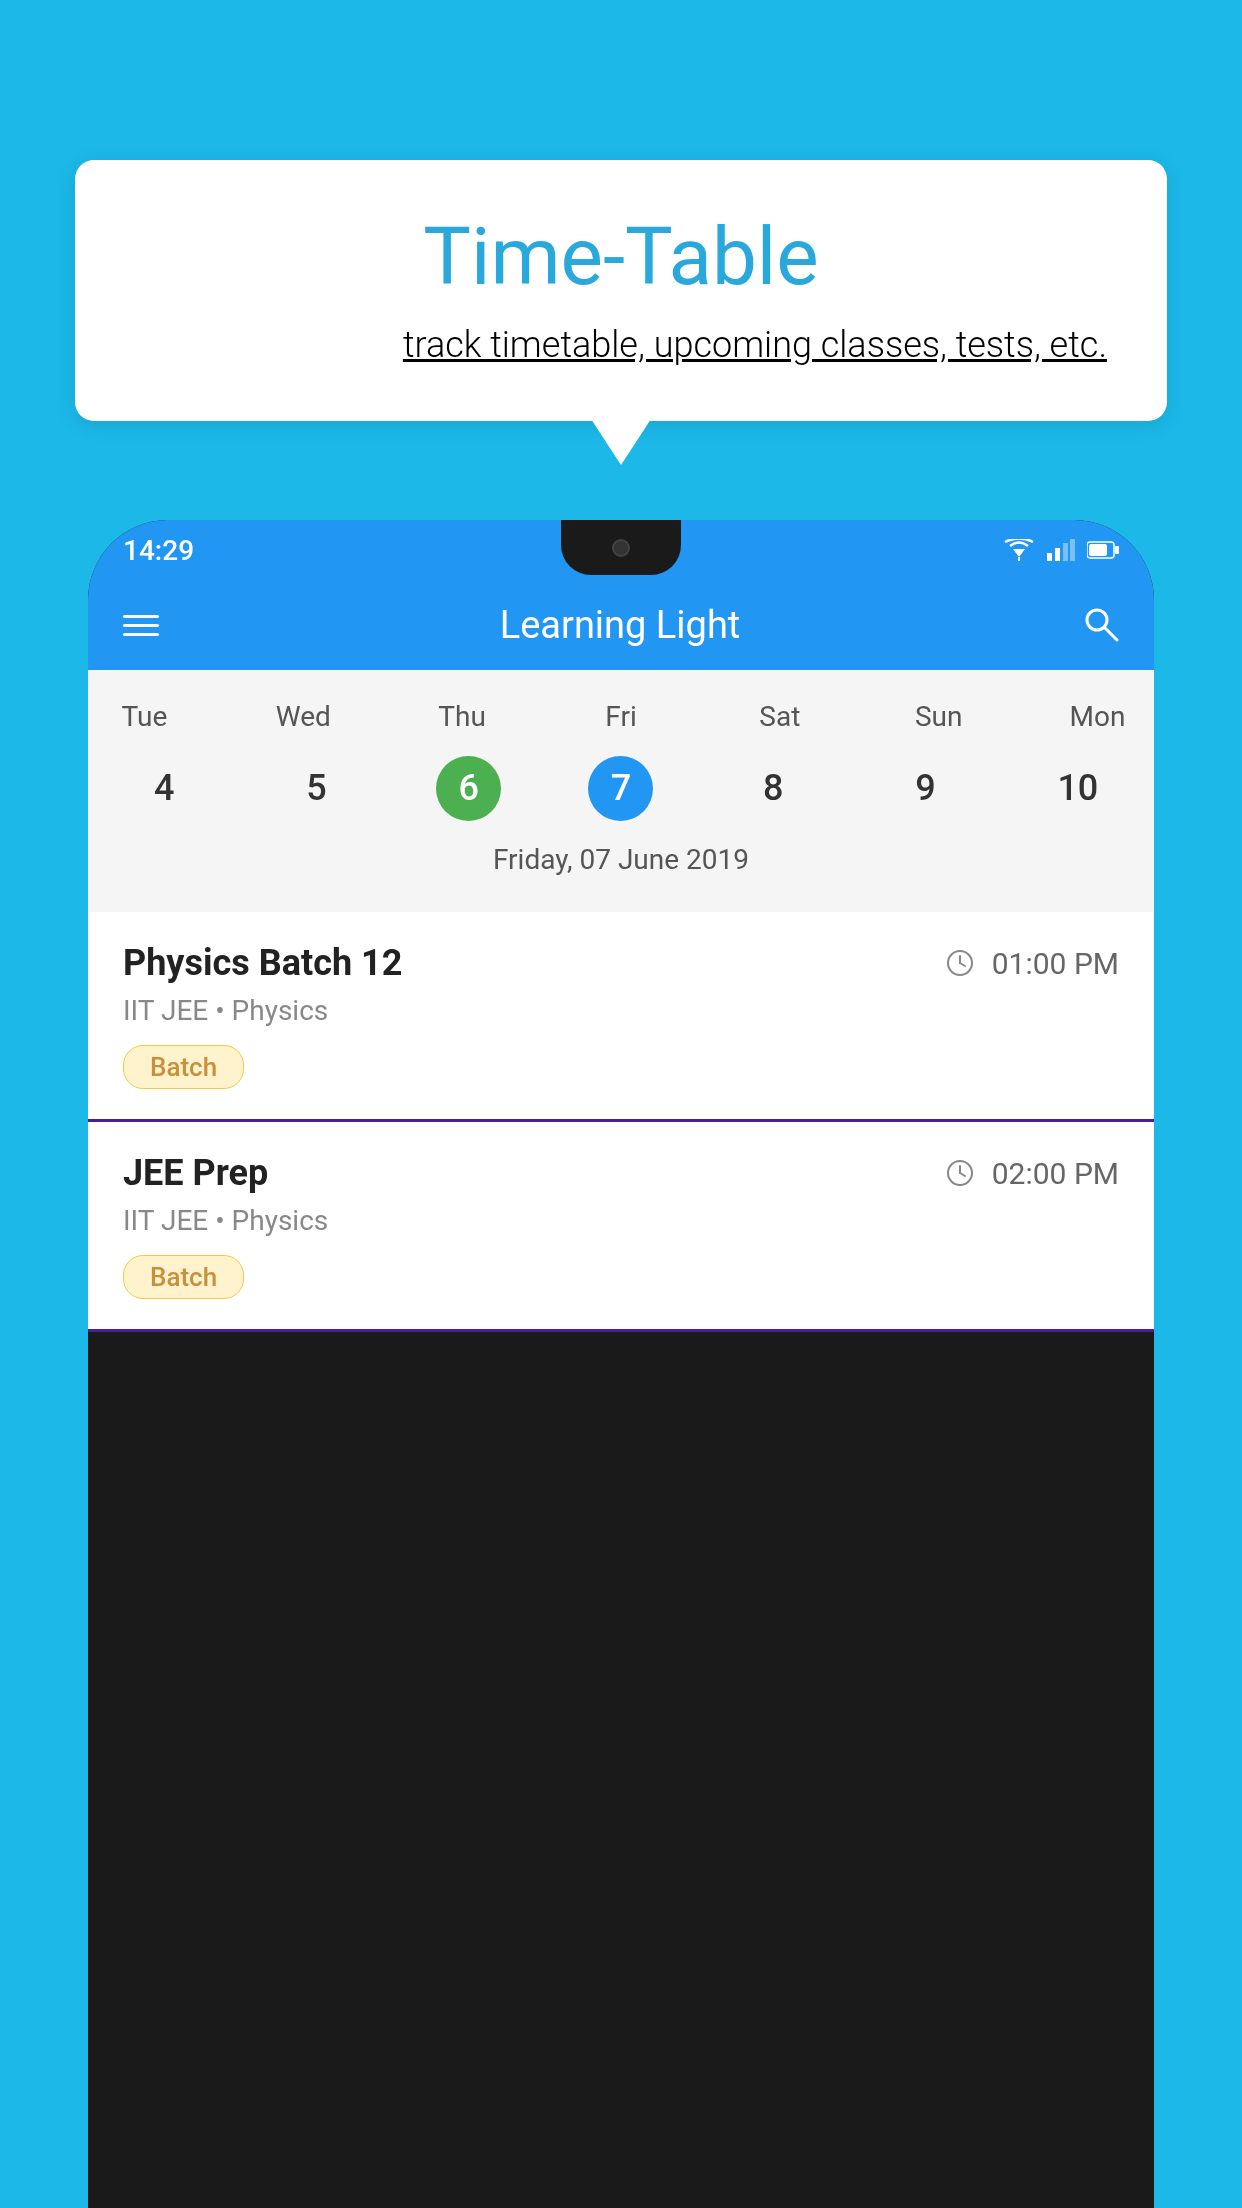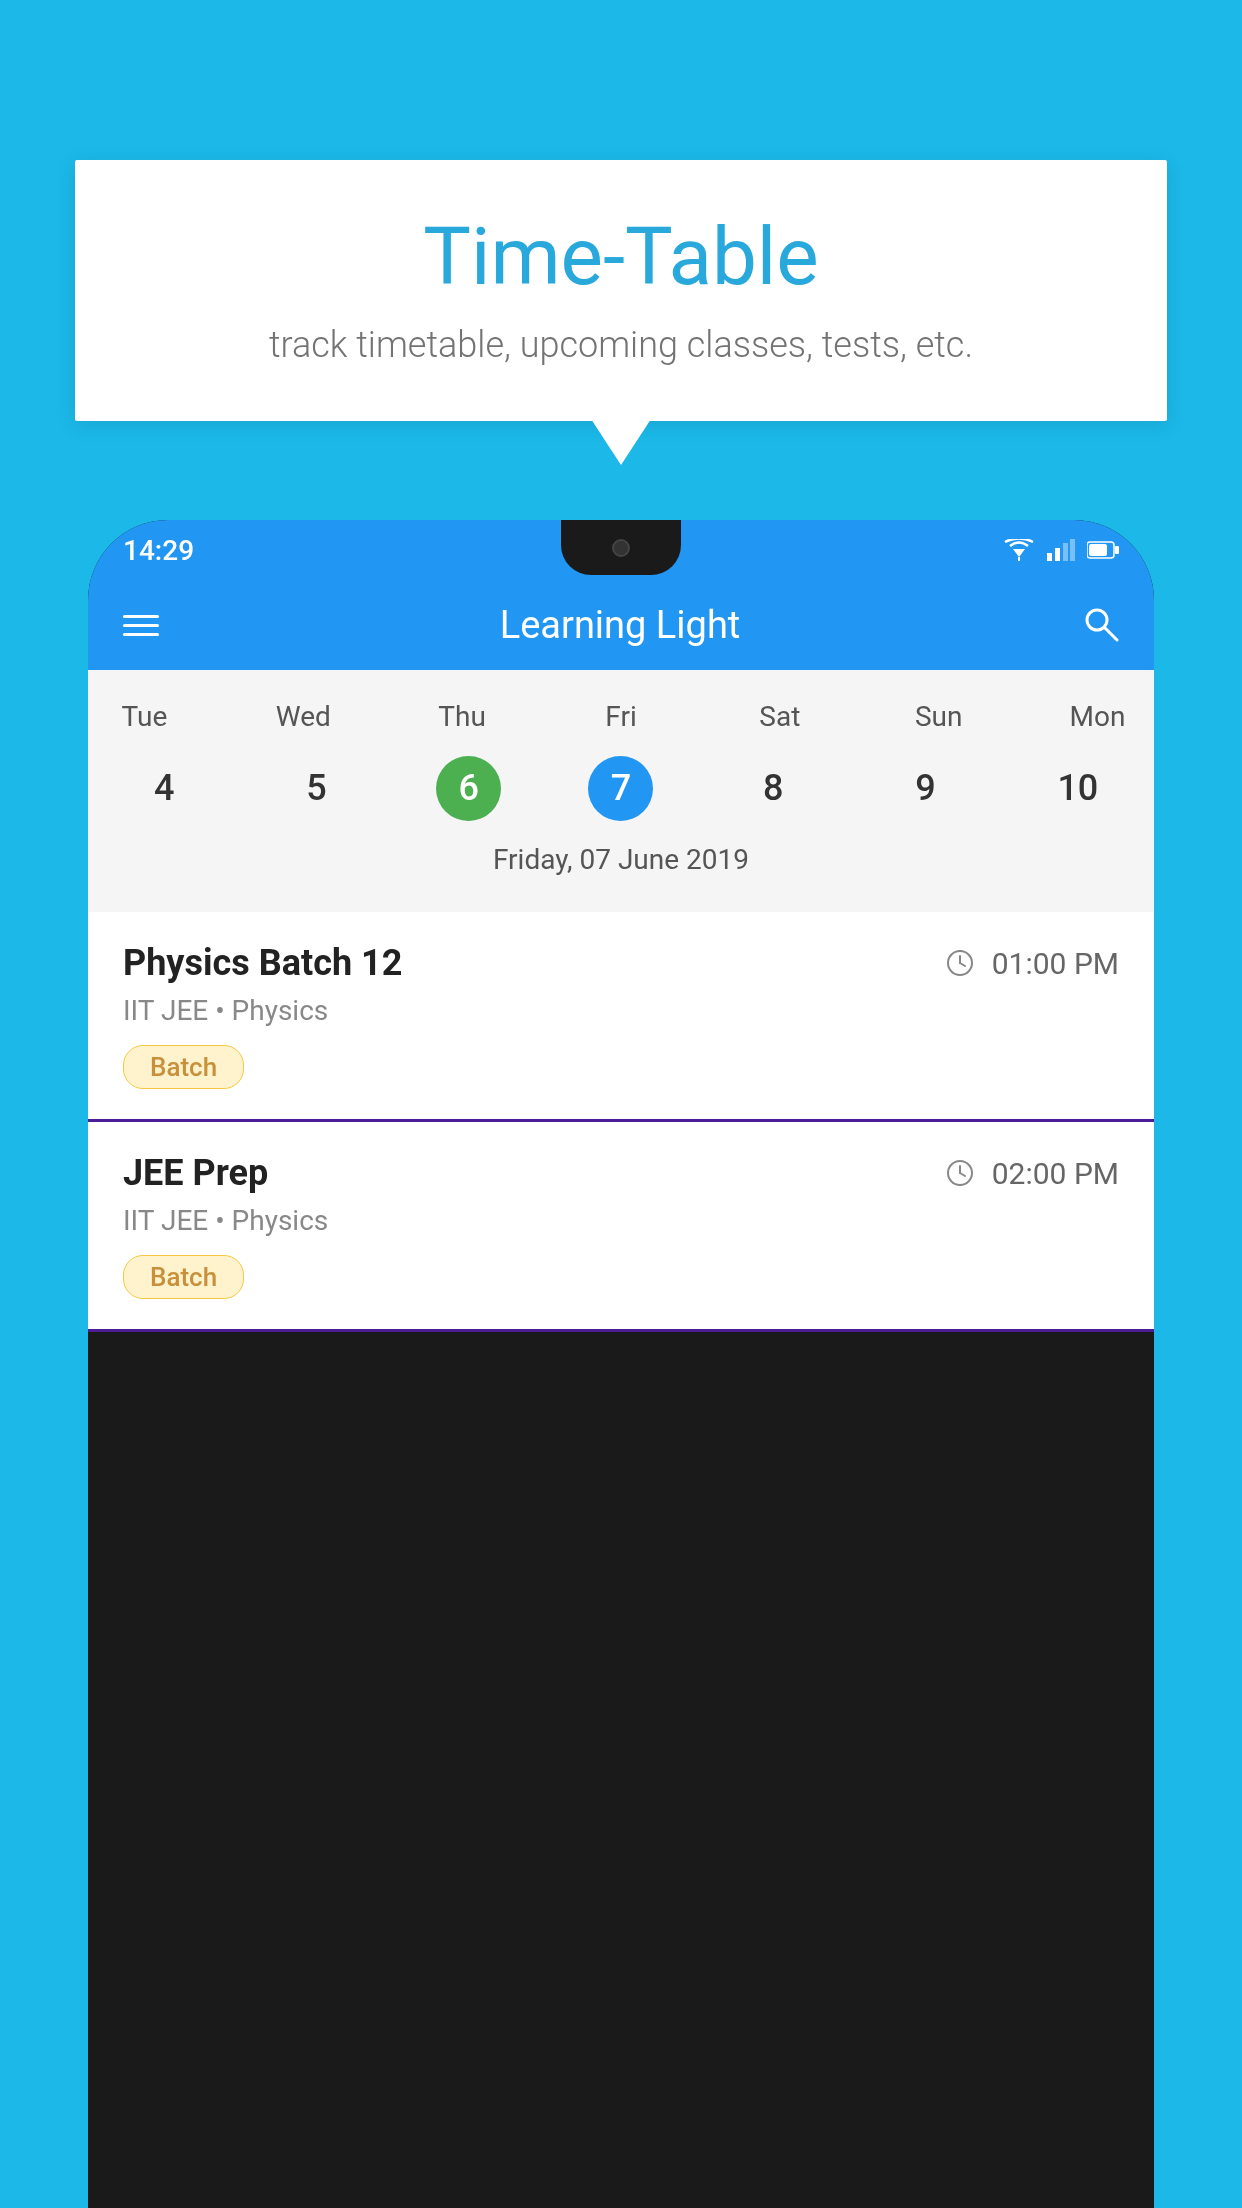--- a/index.html
+++ b/index.html
@@ -21,7 +21,7 @@
       left: 75px;
       right: 75px;
       background: white;
-      border-radius: 2px;
+      border-radius: 19px;
       padding: 50px 60px 55px;
       box-shadow: 0 4px 20px rgba(0,0,0,0.1);
     }

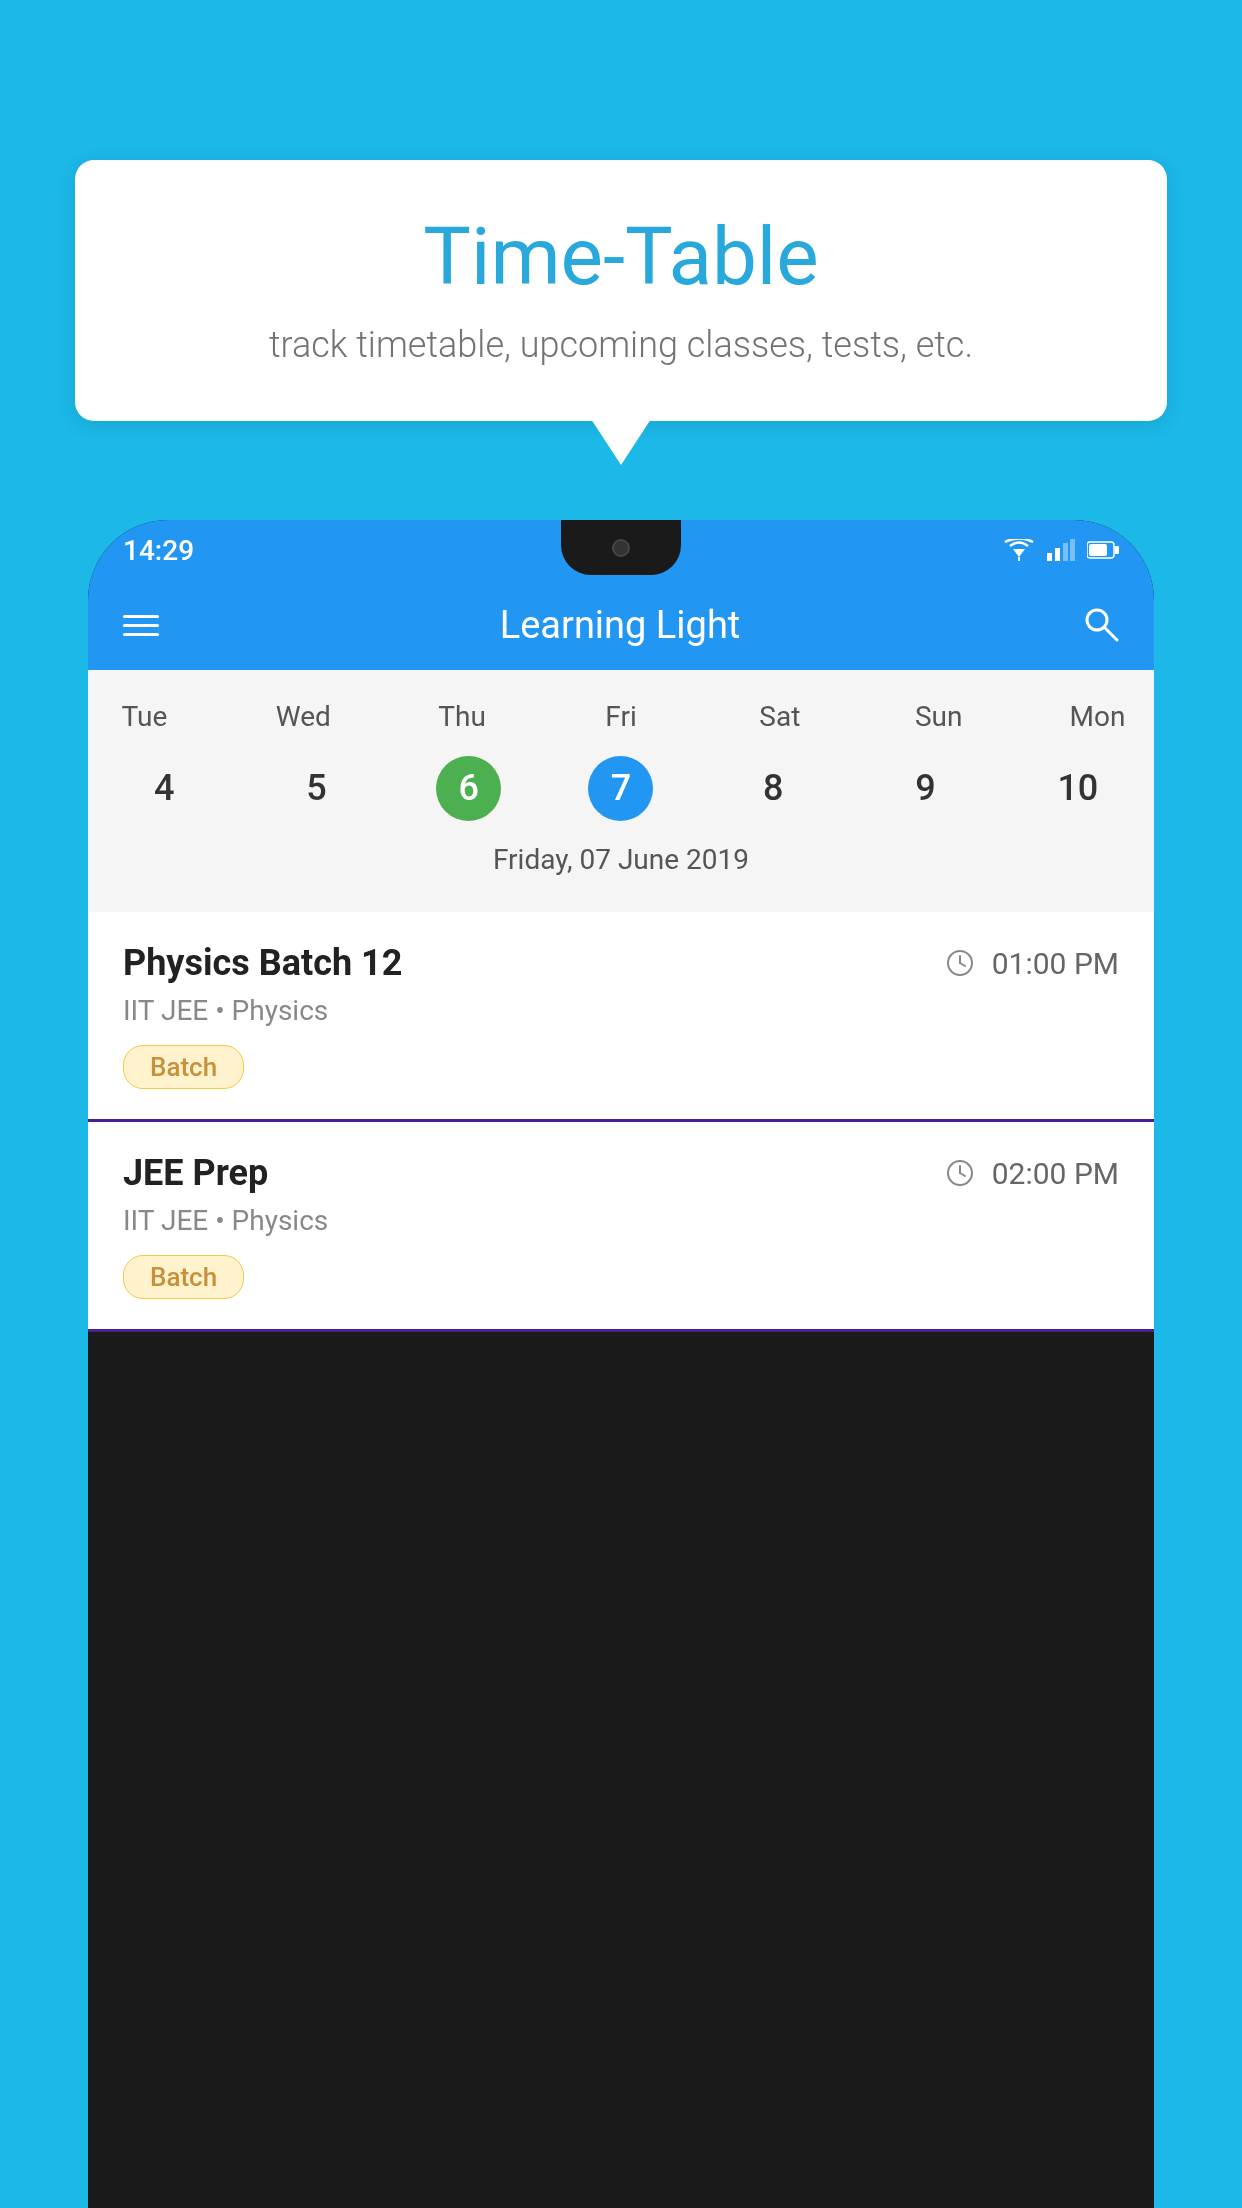--- a/index.html
+++ b/index.html
@@ -47,9 +47,10 @@
 
     .tooltip-subtitle {
       font-size: 36px;
-      color: #737373;
-      text-align: center;
+      color: #000000;
+      text-align: right;
       font-weight: 300;
+      text-decoration: underline;
     }
 
     

